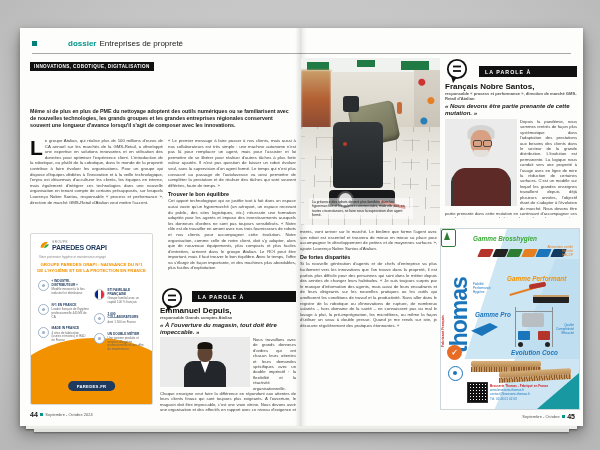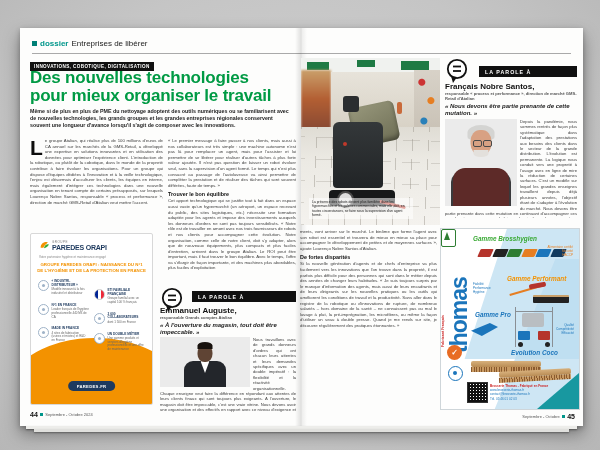--- a/index.html
+++ b/index.html
@@ -17,7 +17,7 @@
   
   .mag-header{position:absolute;left:12px;top:11px;display:flex;align-items:center;gap:3px;font-size:8px;}
   .kicker-square{width:5px;height:5px;background:#007f76;}
-  .kicker{color:#00968B;font-weight:bold;}
+  .kicker{color:#00968B;font-weight:bold;margin-left:28px;}
   .kicker-title{color:#222;}
   .header-rule{position:absolute;left:12px;right:12px;top:25px;height:1px;background:#a9a9a9;}
 

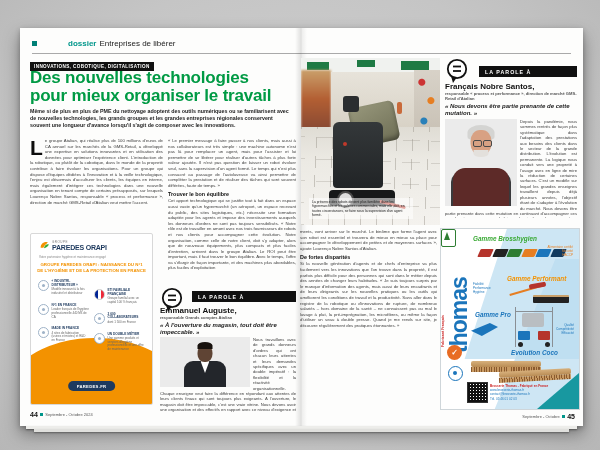--- a/index.html
+++ b/index.html
@@ -219,7 +219,7 @@
     <div class="mag-header">
       <span class="kicker-square"></span>
       <span class="kicker">dossier</span>
-      <span class="kicker-title">Entreprises de libérer</span>
+      <span class="kicker-title">Entreprises de propreté</span>
     </div>
     <div class="header-rule"></div>
 

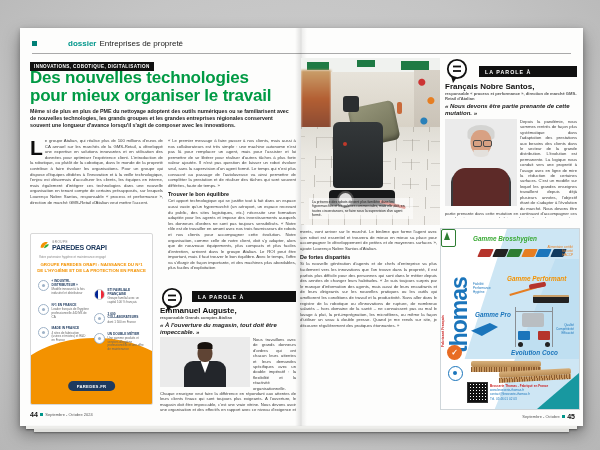--- a/index.html
+++ b/index.html
@@ -224,7 +224,6 @@
     <div class="header-rule"></div>
 
     <div class="tag">INNOVATIONS, COBOTIQUE, DIGITALISATION</div>
-    <h1 class="headline"><span>Des nouvelles technologies</span><br><span>pour mieux organiser le travail</span></h1>
     <p class="standfirst">Même si de plus en plus de PME du nettoyage adoptent des outils numériques ou se familiarisent avec de nouvelles technologies, les grands groupes et les grandes entreprises régionales conservent souvent une longueur d'avance lorsqu'il s'agit de composer avec les innovations.</p>
 
     <div class="col col1">

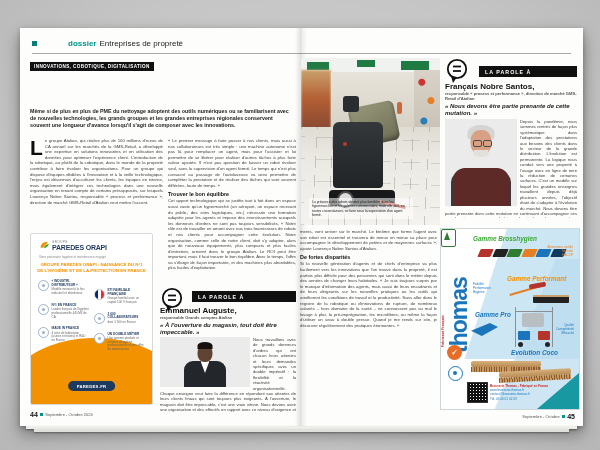--- a/index.html
+++ b/index.html
@@ -291,7 +291,7 @@
         <line x1="8" y1="13" x2="16" y2="13" stroke="#111" stroke-width="1.8"></line>
       </svg>
       <div class="qb-bar">LA PAROLE À</div>
-      <div class="qb-name">Emmanuel Auguste,</div>
+      <div class="qb-name">Emmanuel Depuis,</div>
       <div class="qb-role">responsable Grands comptes Atalian</div>
       <div class="qb-quote">« À l'ouverture du magasin, tout doit être impeccable. »</div>
       <div class="qb-body">

